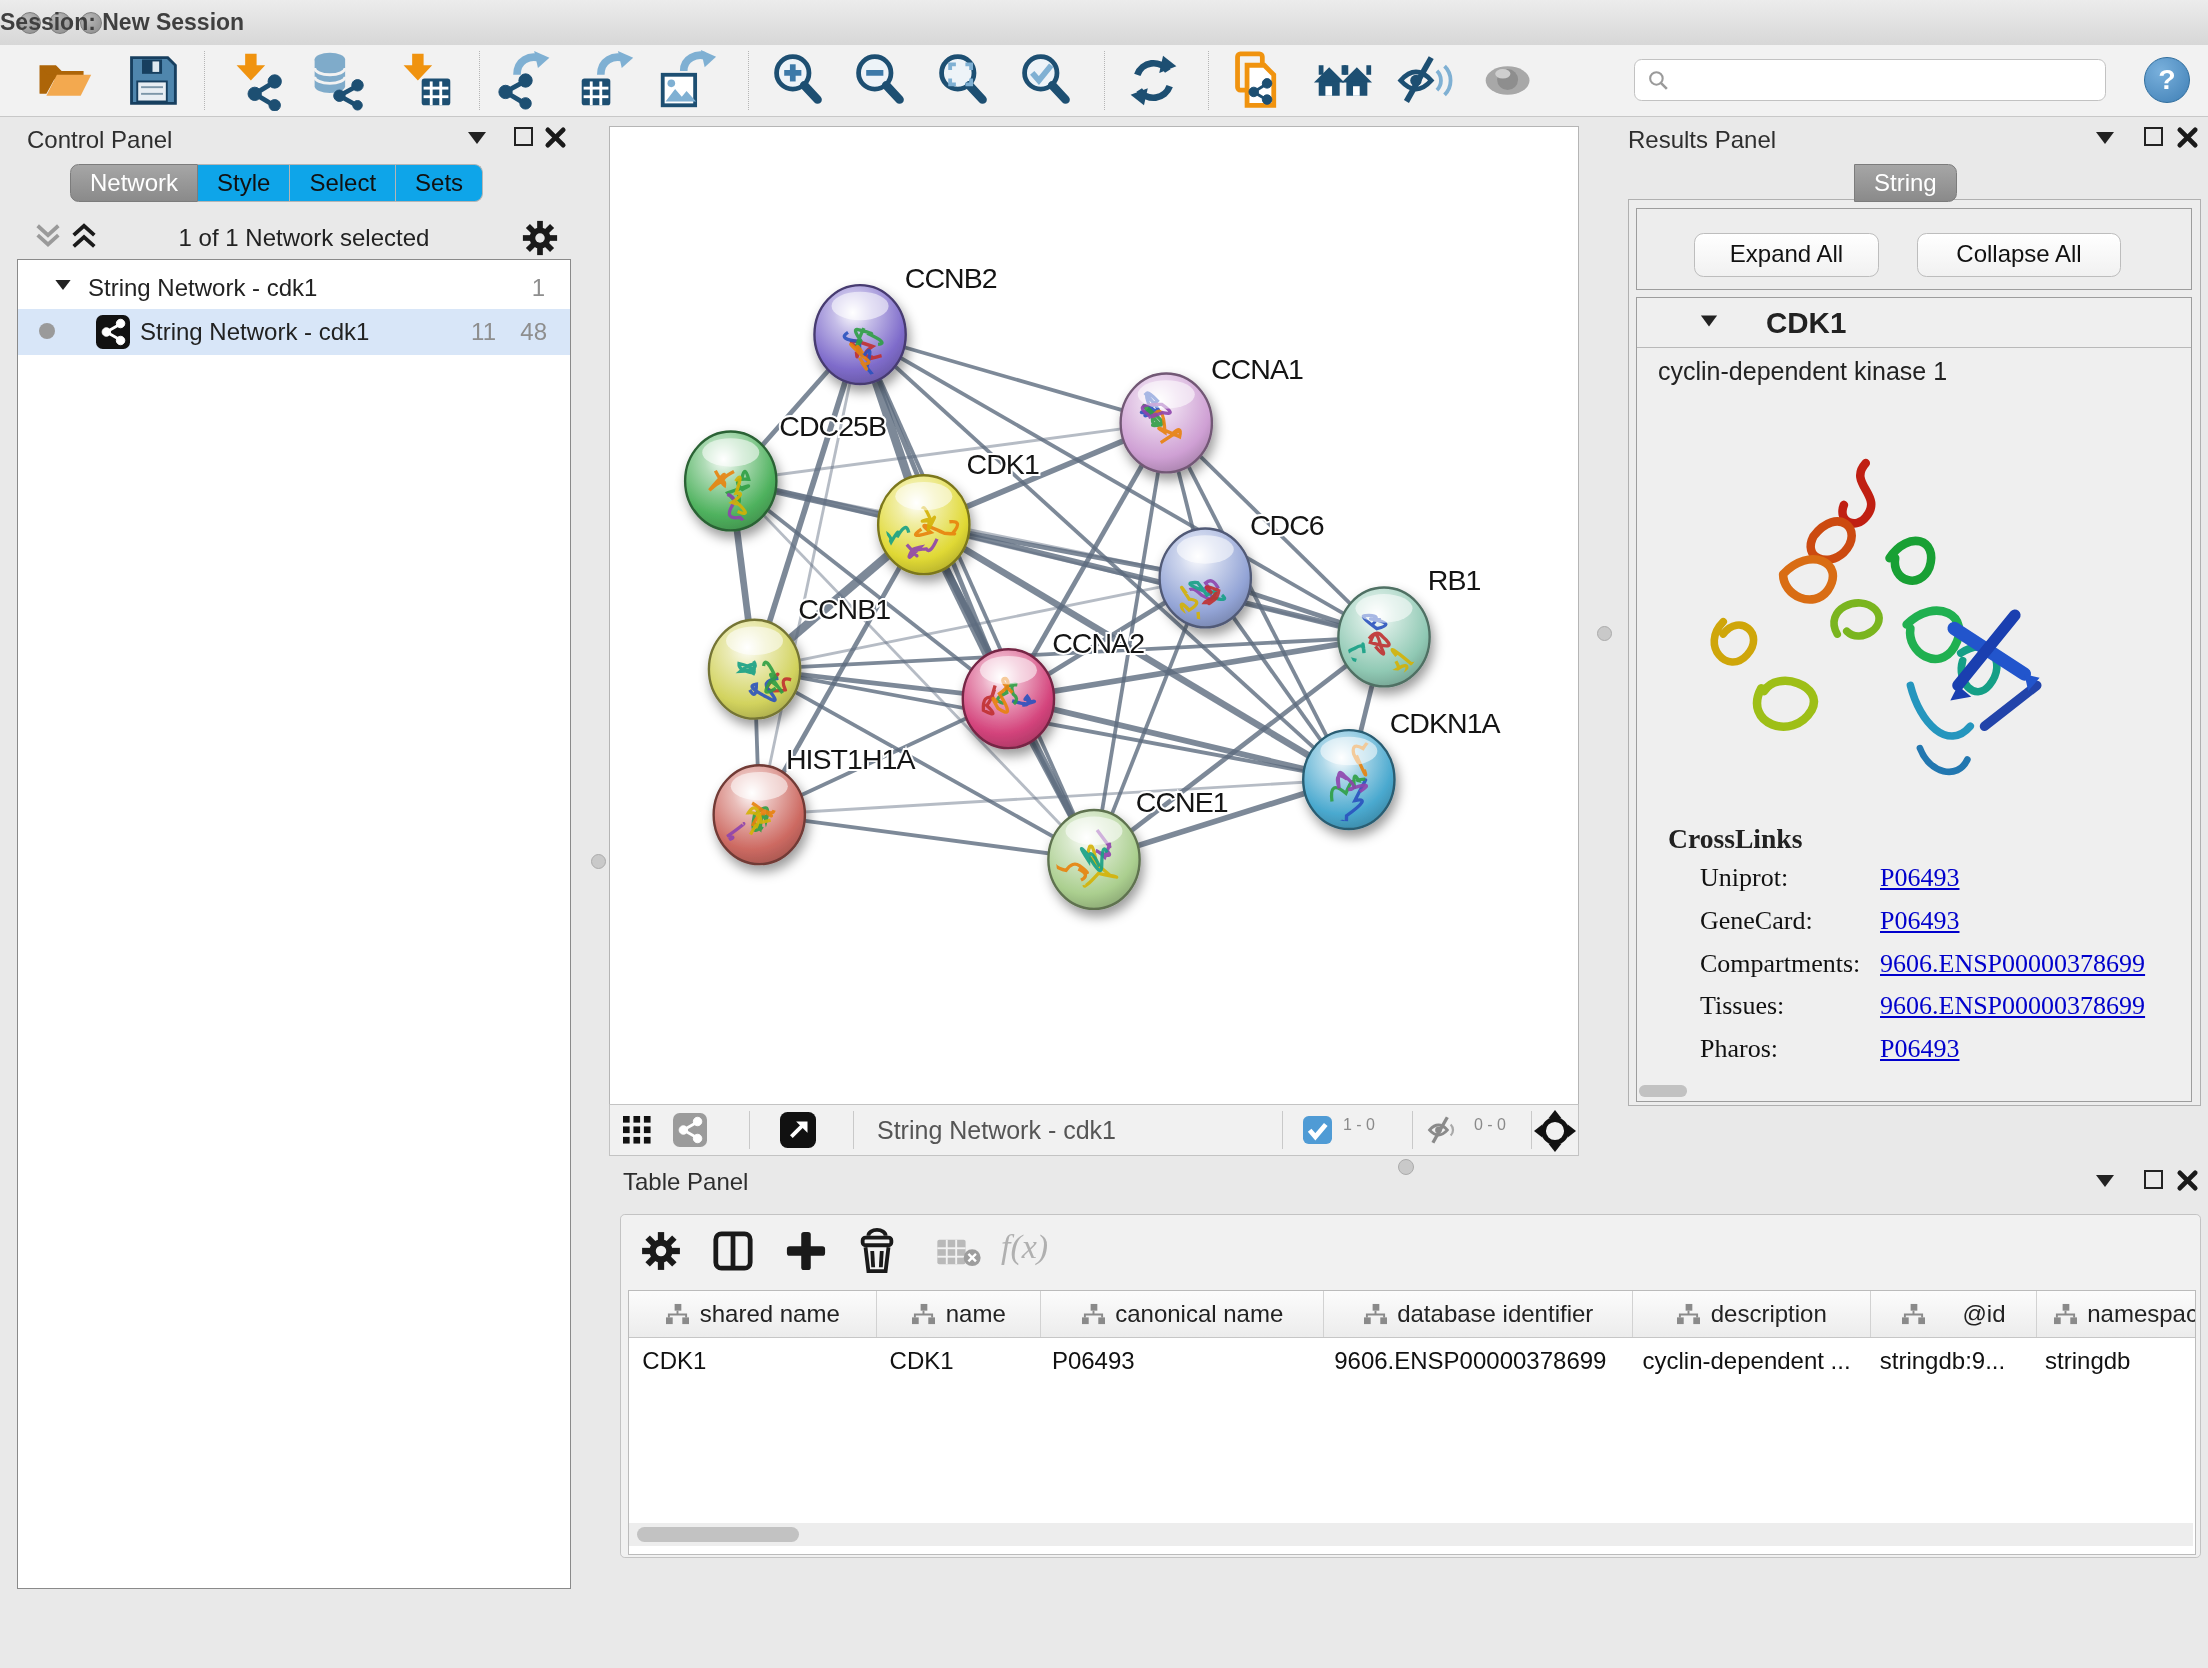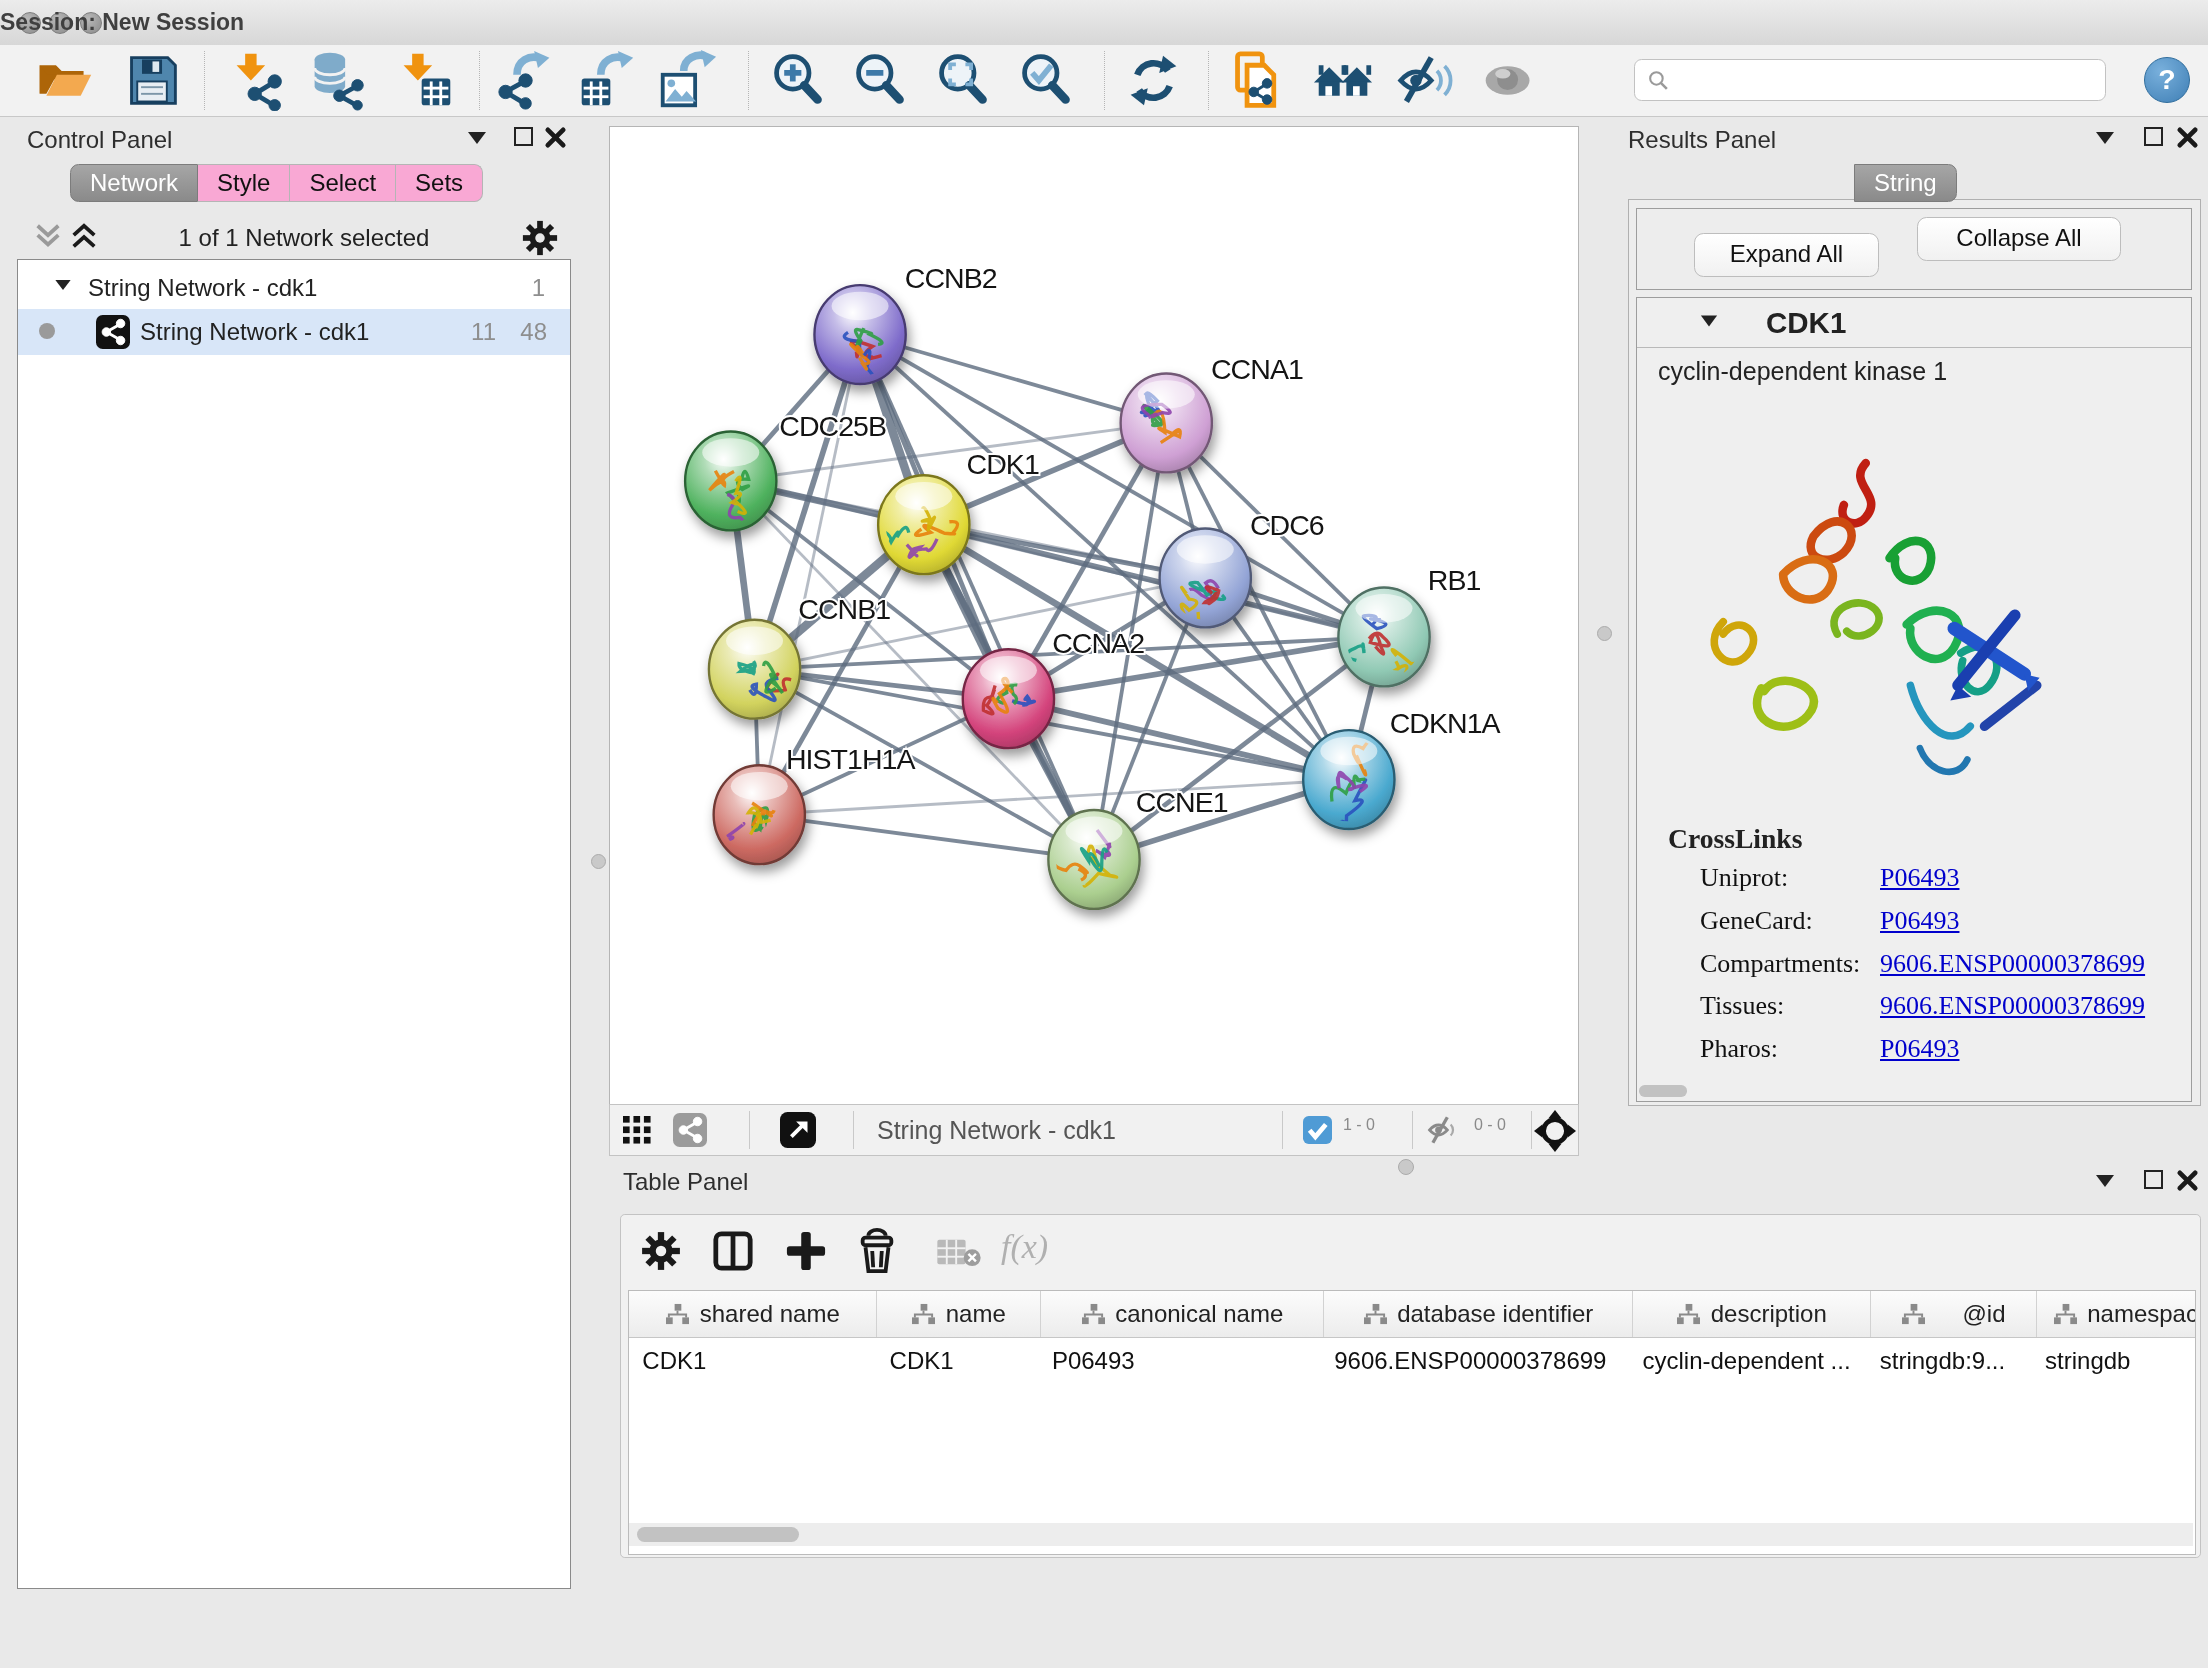--- a/index.html
+++ b/index.html
@@ -30,7 +30,7 @@
        border-top:12.4px solid #222;display:inline-block;}
   .sqico{width:15px;height:15px;border:2.9px solid #222;display:inline-block;}
   .tabbar{display:flex;}
-  .tab{height:36px;line-height:36px;padding:0 19px;background:#f9a8d4;border:1px solid #b5b5b5;
+  .tab{height:36px;line-height:36px;padding:0 19px;background:#0ea5e9;border:1px solid #b5b5b5;
        border-left-width:0;font-size:24px;color:#111;text-align:center;}
   .tab:first-child{border-left-width:1px;border-radius:8.6px 0 0 8.6px;}
   .tab:last-child{border-radius:0 8.6px 8.6px 0;}

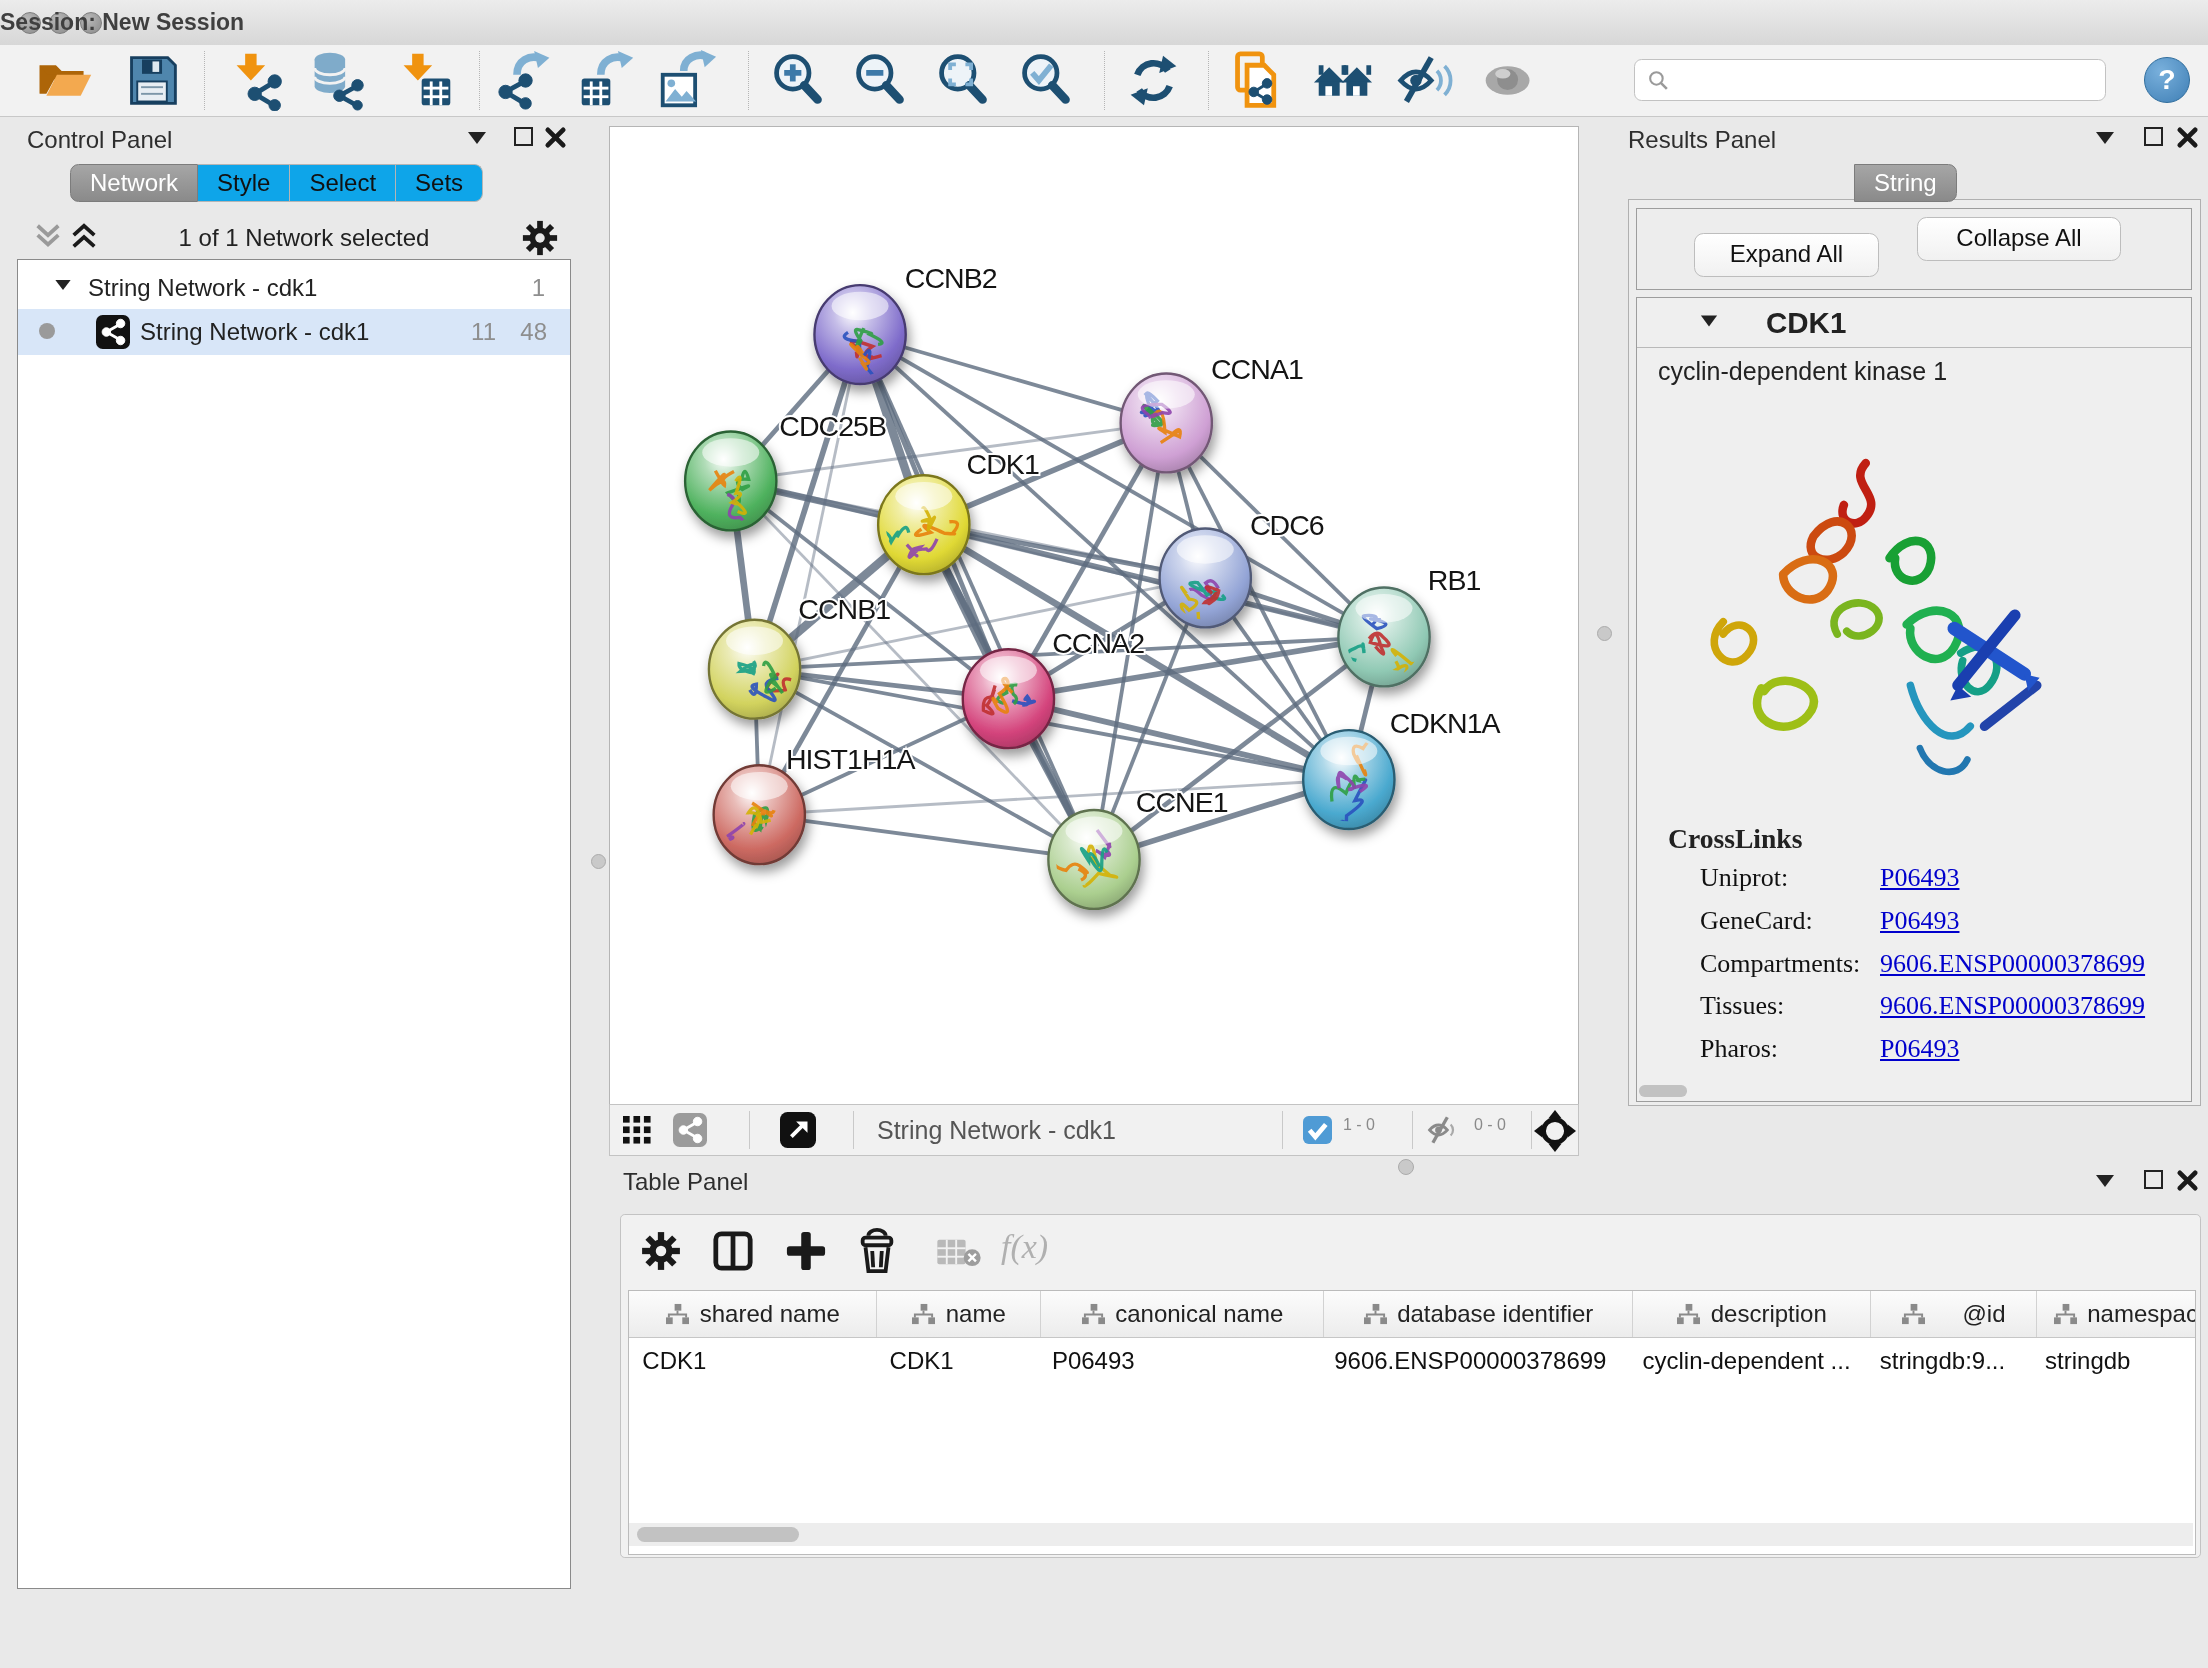--- a/index.html
+++ b/index.html
@@ -716,7 +716,7 @@
   </div>
   <div id="rbtnbox" class="abs">
     <div class="wbtn" style="left:57px;top:24px;width:183px;line-height:40px">Expand All</div>
-    <div class="wbtn" style="left:280px;top:8px;width:202px;line-height:40px">Collapse All</div>
+    <div class="wbtn" style="left:280px;top:24px;width:202px;line-height:40px">Collapse All</div>
   </div>
 
   <div id="cdk1box" class="abs">

